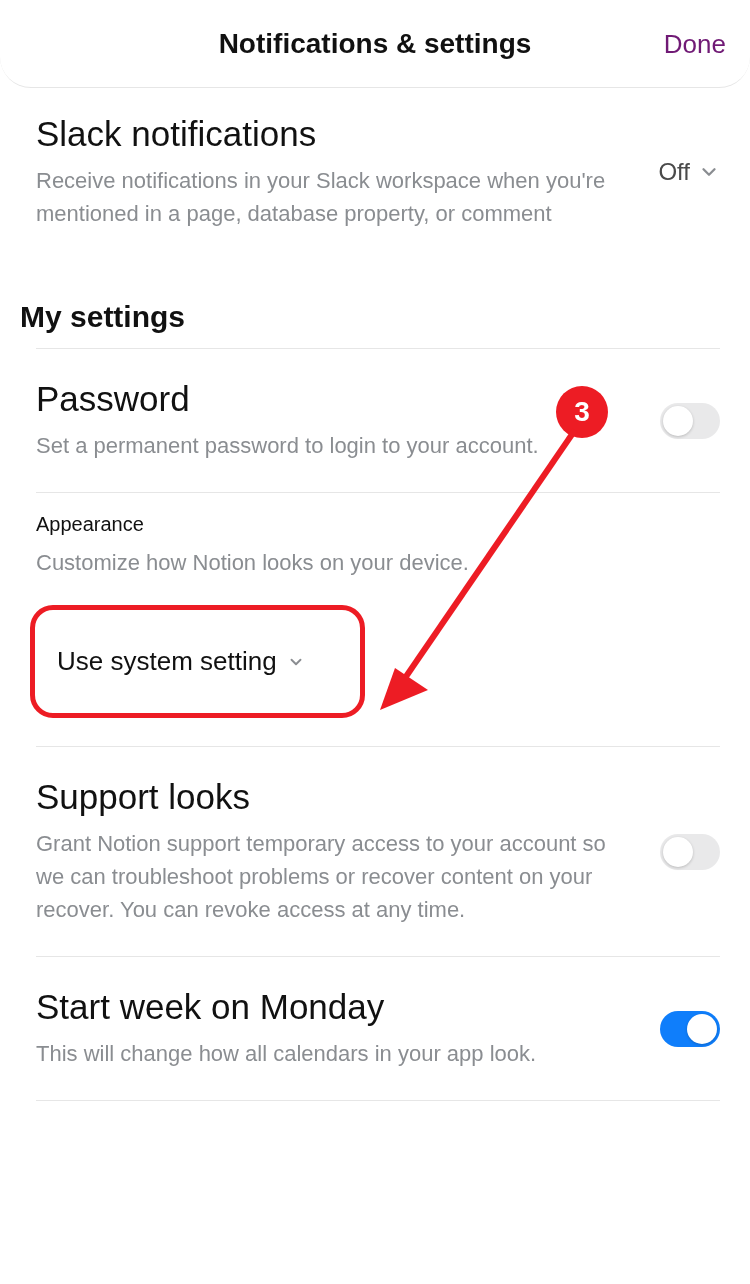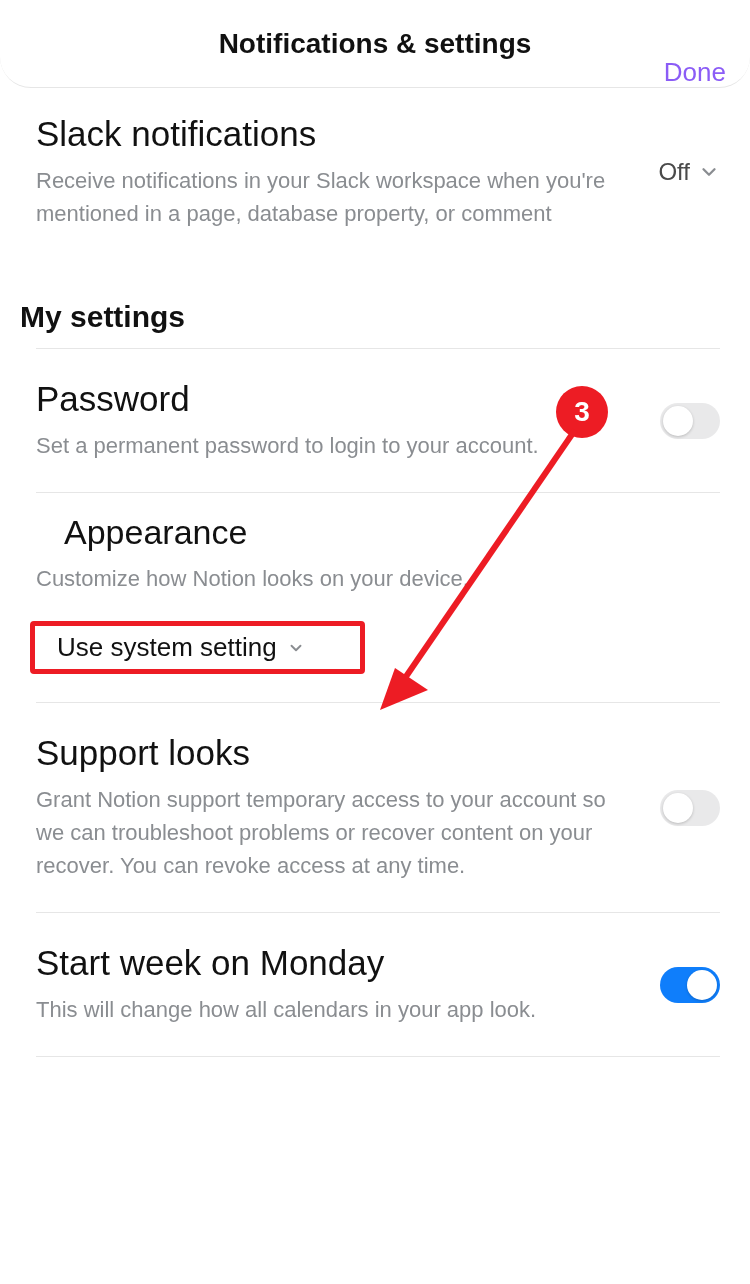--- a/index.html
+++ b/index.html
@@ -11,7 +11,7 @@
   .header .title { font-size:28px; font-weight:700; color:#111; }
   .header .done {
     position:absolute; right:24px; top:50%; transform:translateY(-50%);
-    font-size:26px; color:#8b5cf6; font-weight:400;margin-top:28px;
+    font-size:26px; color:#701a75; font-weight:400;
   }
   .content { padding: 0 0 0 0; }
   .row {

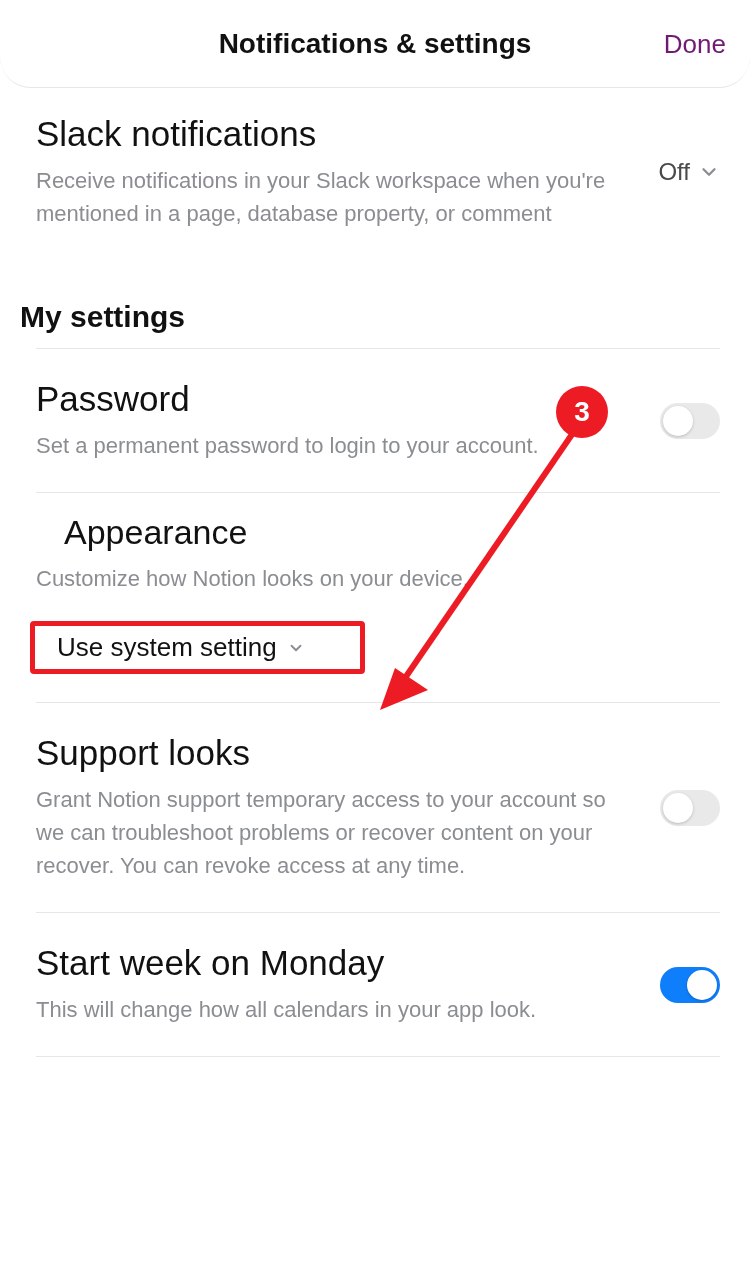--- a/index.html
+++ b/index.html
@@ -42,7 +42,7 @@
   .toggle.on { background:#0f7efb; }
   .toggle.on .knob { right:3px; }
   .appearance-block { padding: 20px 36px 0 36px; }
-  .appearance-block .label { font-size:34px; font-weight:400; color:#111; margin-bottom:10px;margin-left:28px; }
+  .appearance-block .label { font-size:20px; font-weight:400; color:#111; margin-bottom:10px; }
   .appearance-block .desc { font-size:22px; color:#8a8d91; line-height:1.5; }
   .dropdown-highlight {
     margin: 26px 0 28px 30px;

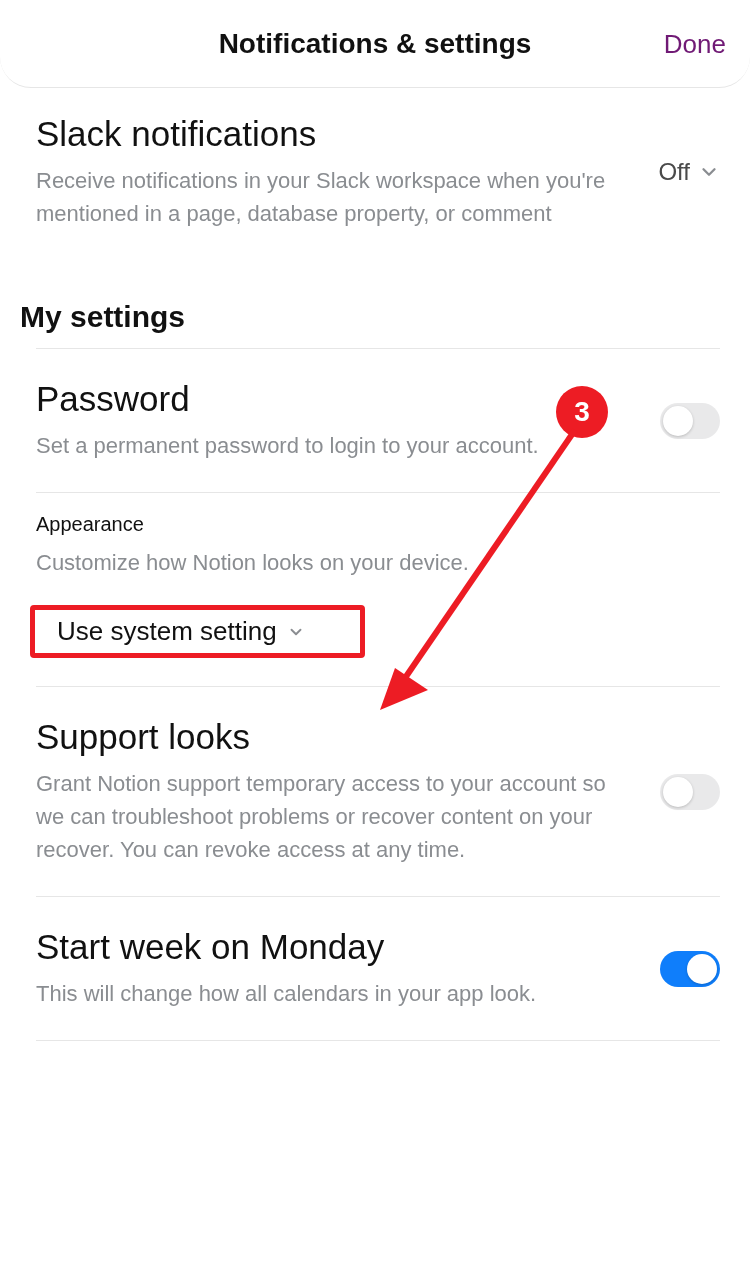--- a/index.html
+++ b/index.html
@@ -47,8 +47,8 @@
   .dropdown-highlight {
     margin: 26px 0 28px 30px;
     width: 335px;
-    border:5px solid #ed1c24; border-radius:4px;
-    padding: 6px 22px;
+    border:5px solid #ed1c24; border-radius:23px;
+    padding: 36px 22px;
     display:flex; align-items:center; gap:10px;
   }
   .dropdown-highlight .val { font-size:26px; color:#111; }

